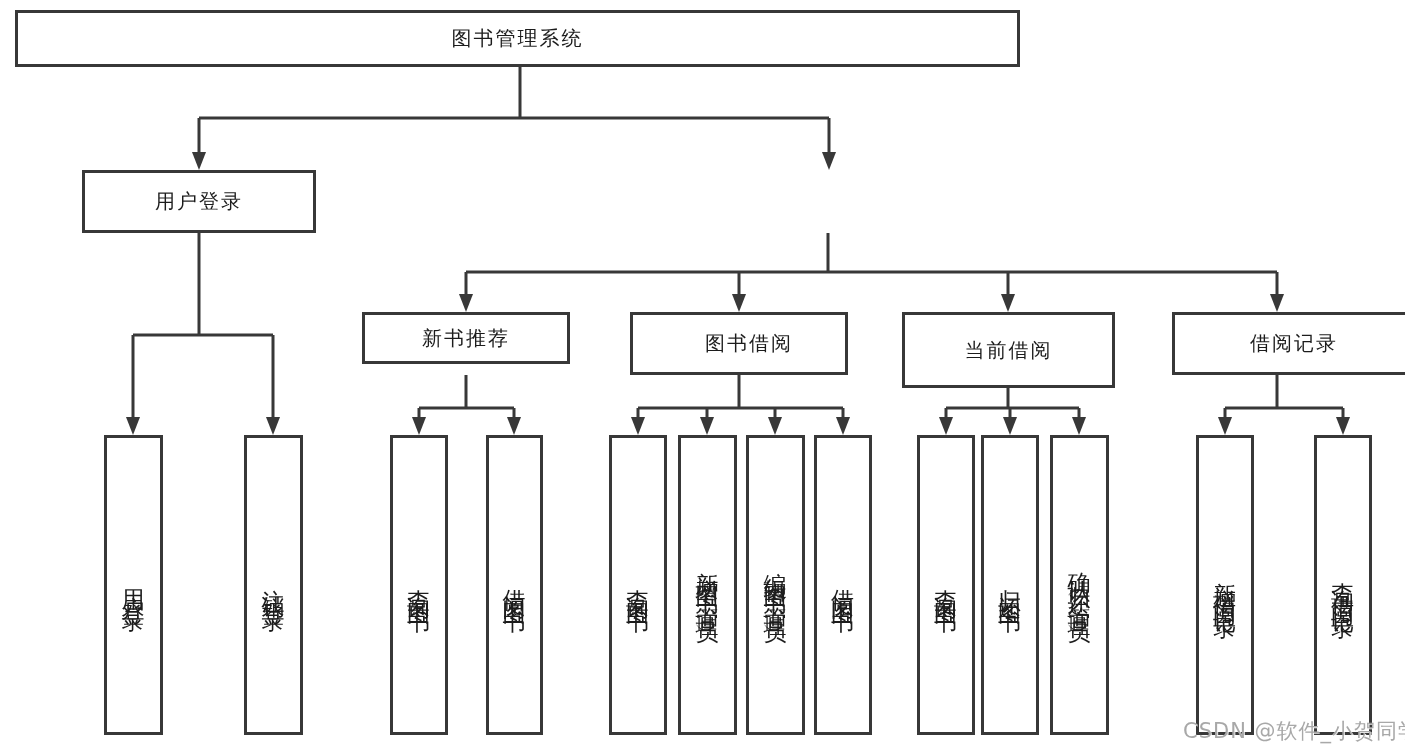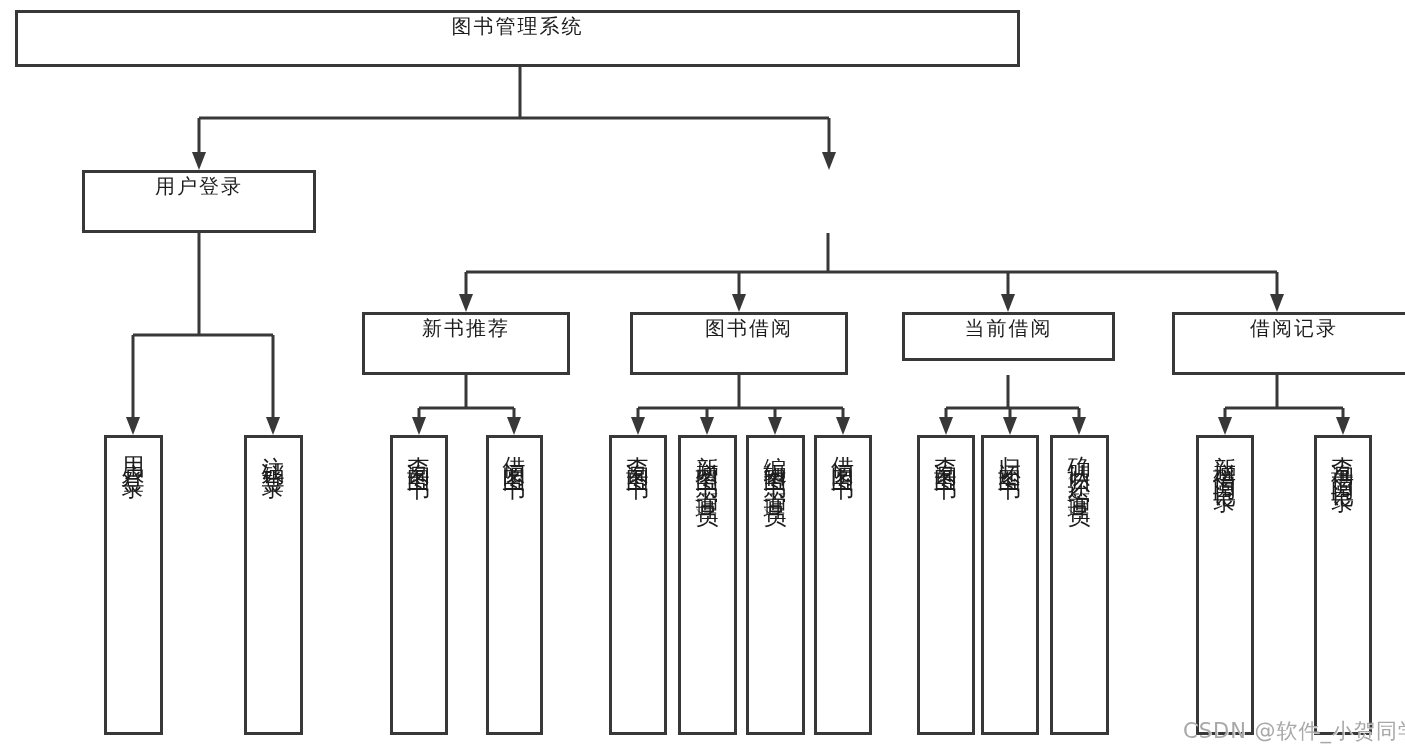--- a/index.html
+++ b/index.html
@@ -17,6 +17,7 @@
     background:#ffffff;
     border:3px solid #383838;
     display:flex;
+    align-items:center;
     justify-content:center;
     color:#1c1c1c;
   }

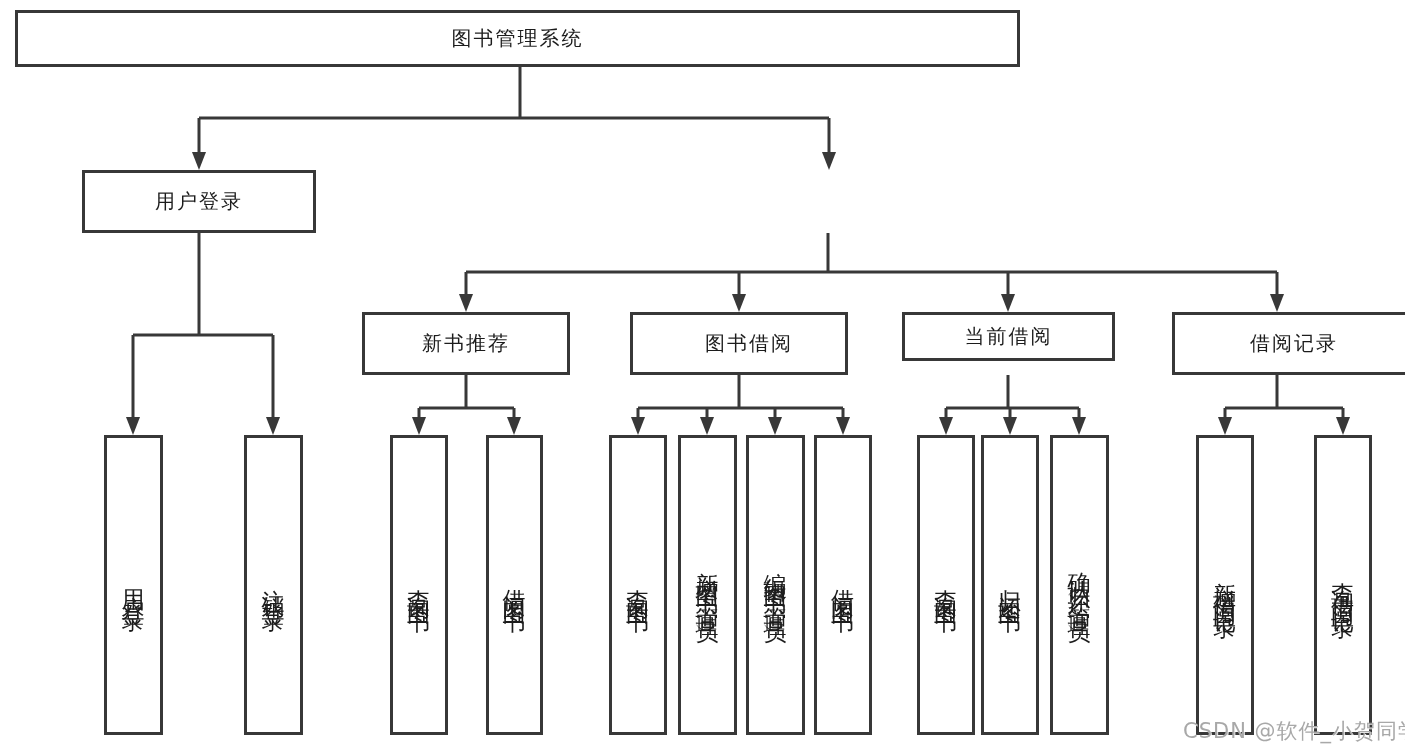--- a/index.html
+++ b/index.html
@@ -88,7 +88,7 @@
     <span>用户登录</span>
   </div>
 
-  <div class="box h" style="left:362px;top:312px;width:208px;height:63px;">
+  <div class="box h" style="left:362px;top:312px;width:208px;height:52px;">
     <span>新书推荐</span>
   </div>
   <div class="box h" style="left:630px;top:312px;width:218px;height:63px;padding-left:20px;">

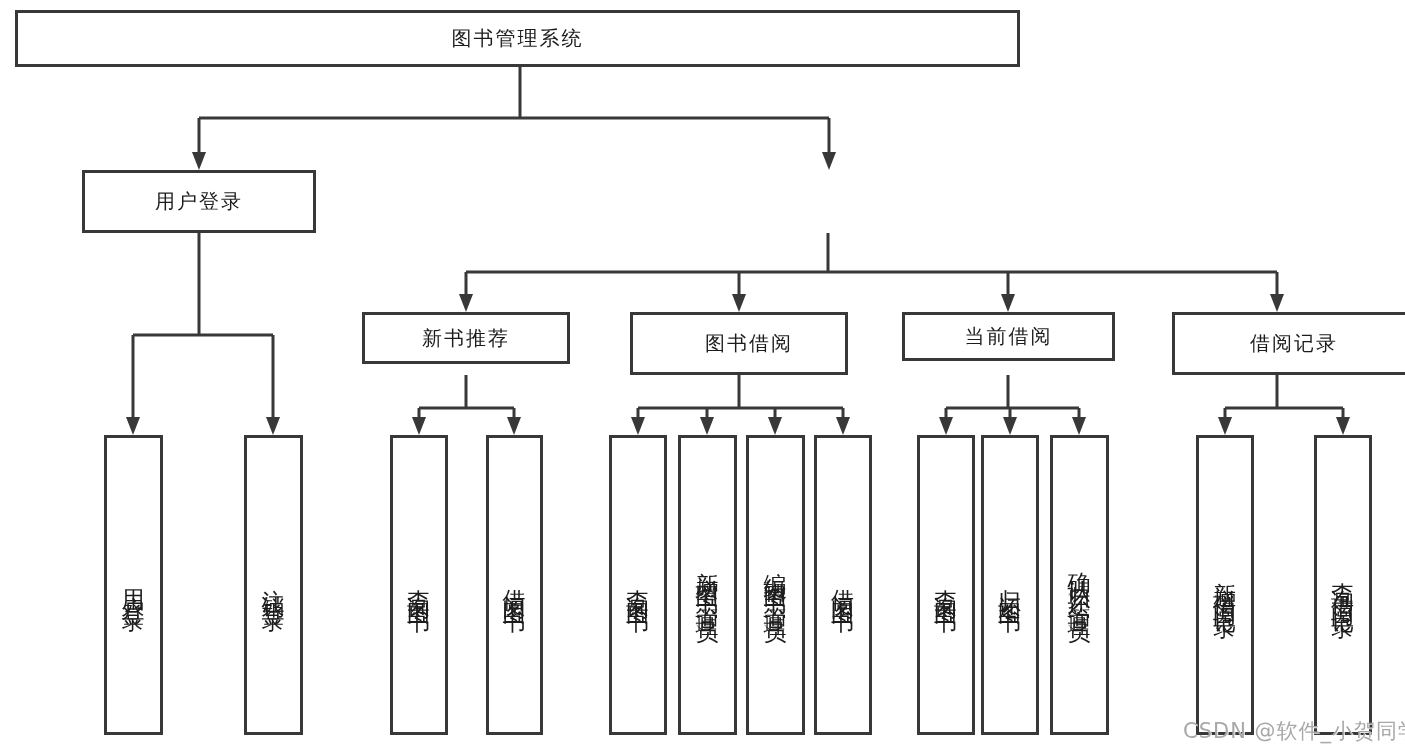--- a/index.html
+++ b/index.html
@@ -94,7 +94,7 @@
   <div class="box h" style="left:630px;top:312px;width:218px;height:63px;padding-left:20px;">
     <span>图书借阅</span>
   </div>
-  <div class="box h" style="left:902px;top:312px;width:213px;height:49px;">
+  <div class="box h" style="left:902px;top:312px;width:213px;height:76px;">
     <span>当前借阅</span>
   </div>
   <div class="box h" style="left:1172px;top:312px;width:244px;height:63px;">

